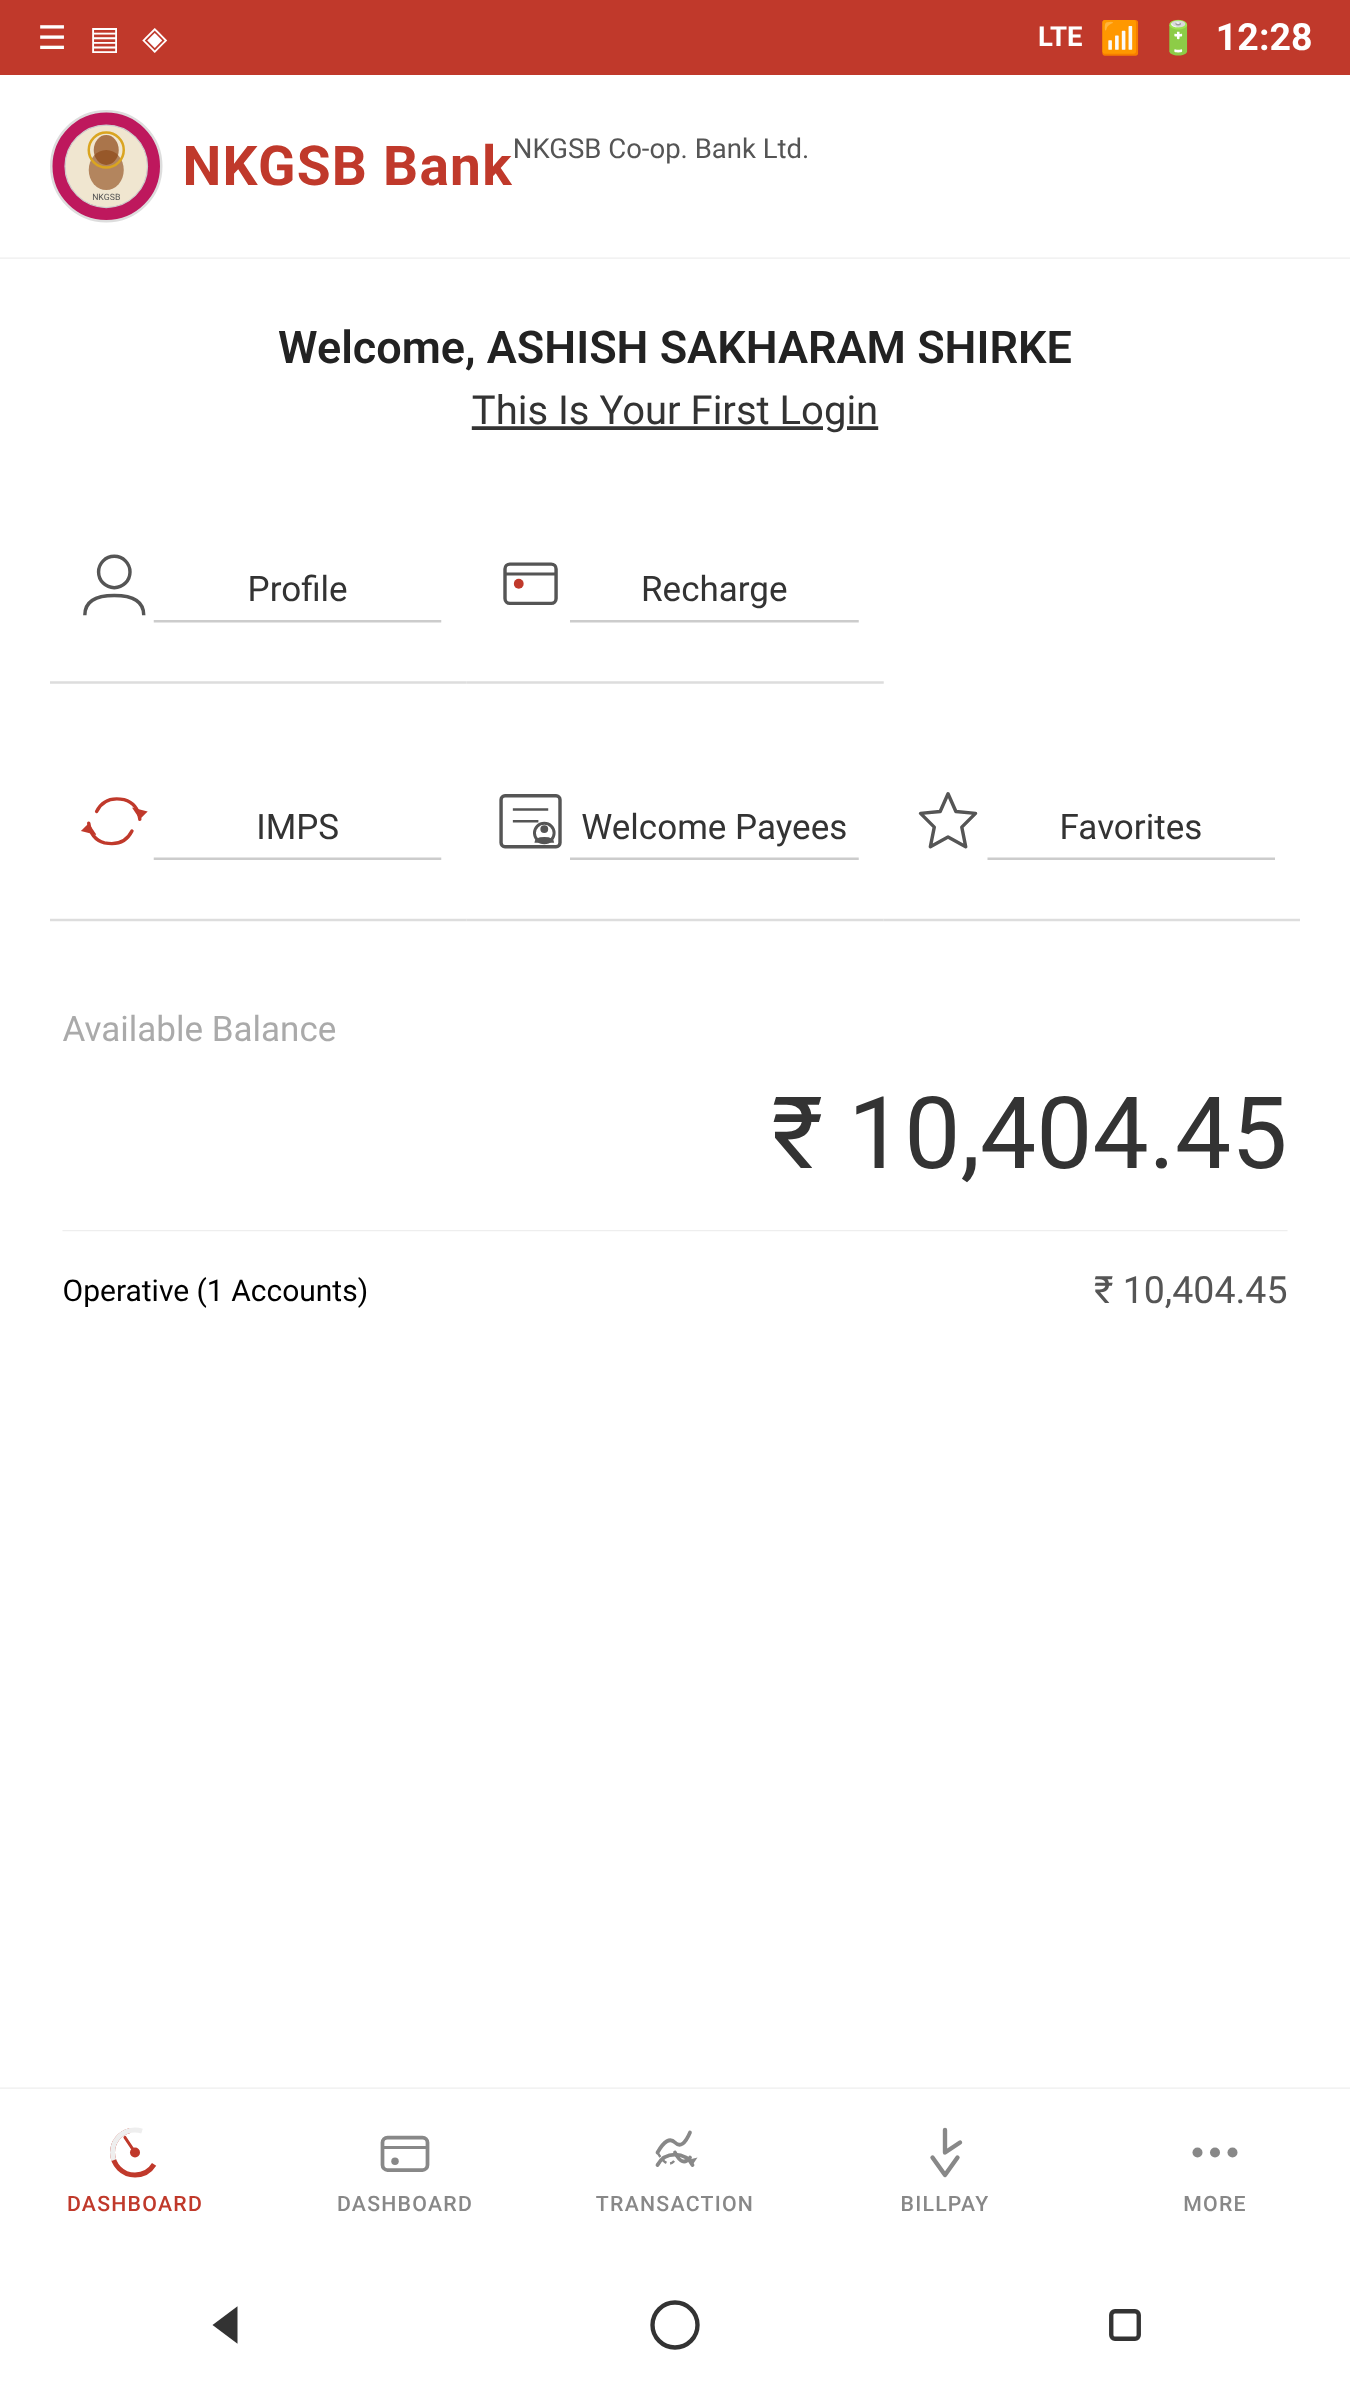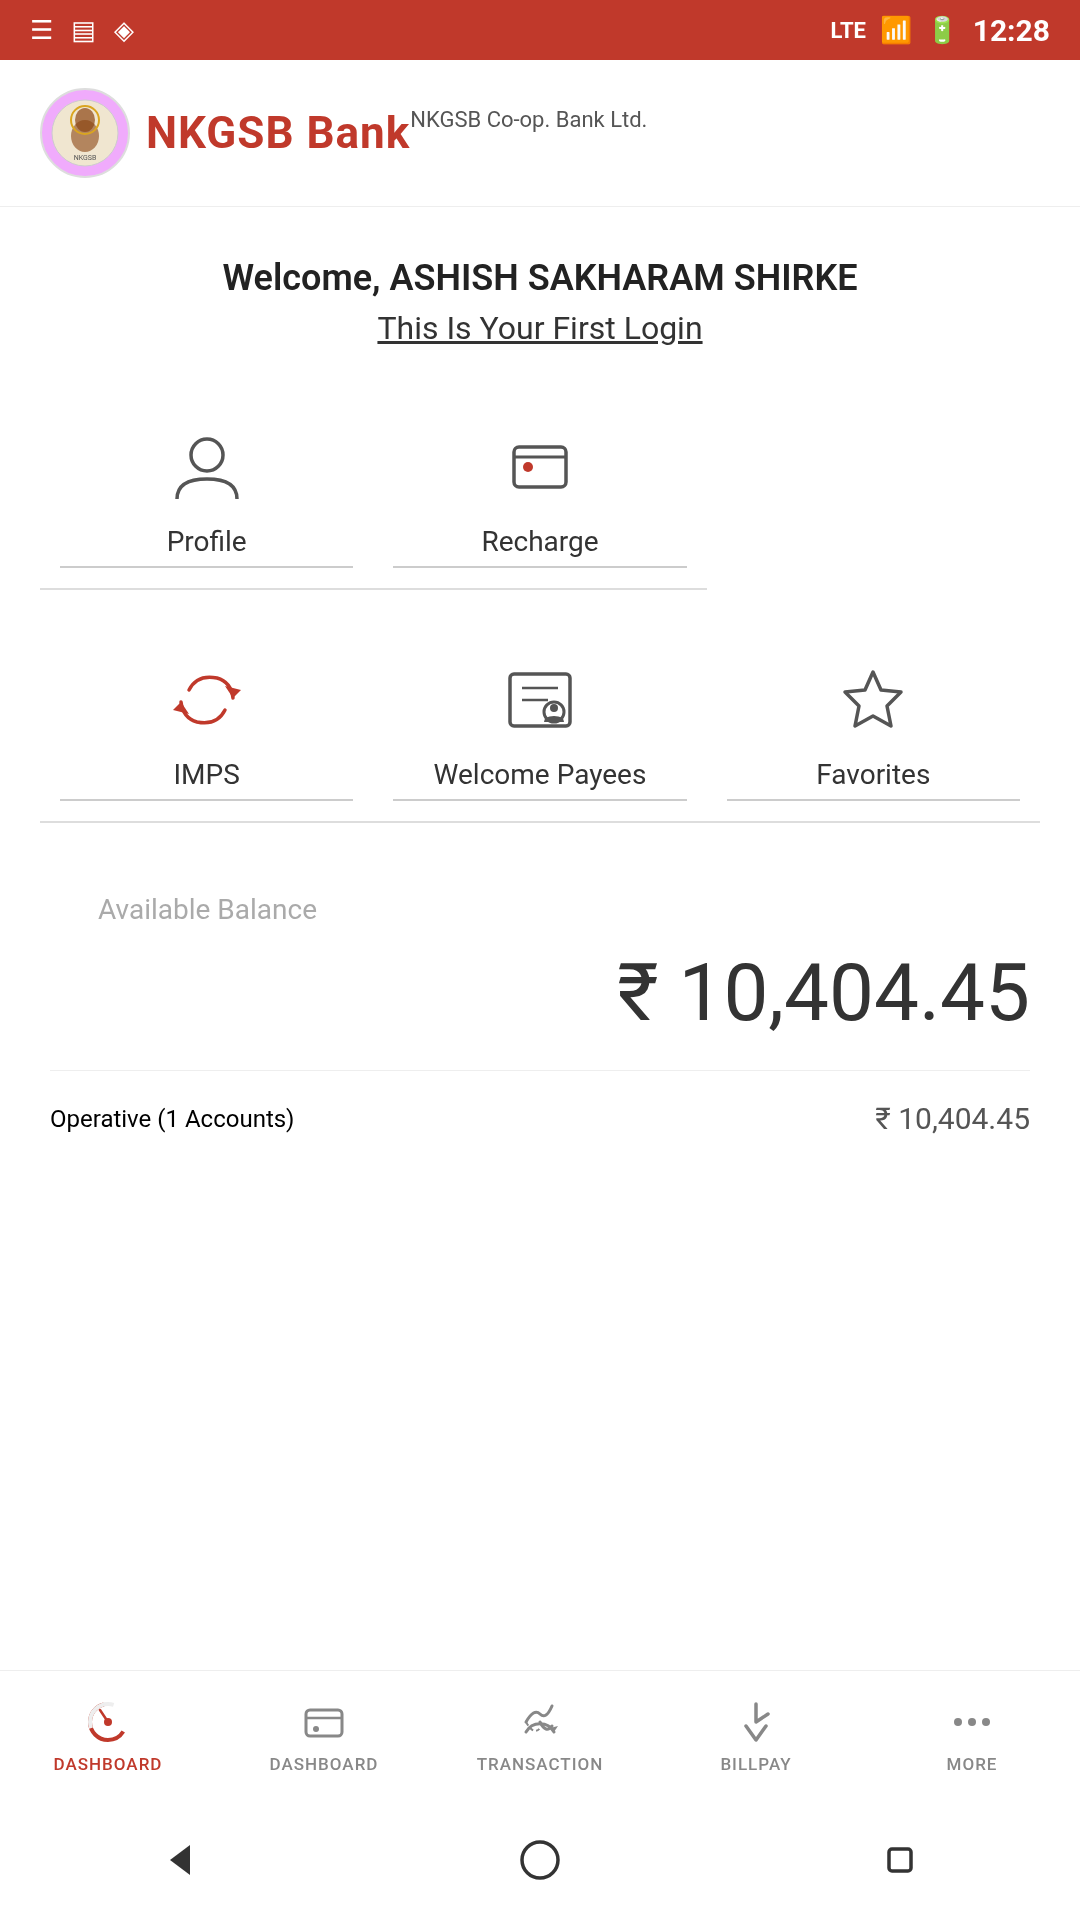--- a/index.html
+++ b/index.html
@@ -66,7 +66,7 @@
       display: flex;
       align-items: center;
       justify-content: center;
-      background: #f0abfc;
+      background: #be185d;
     }
     .logo-emblem {
       width: 70px;

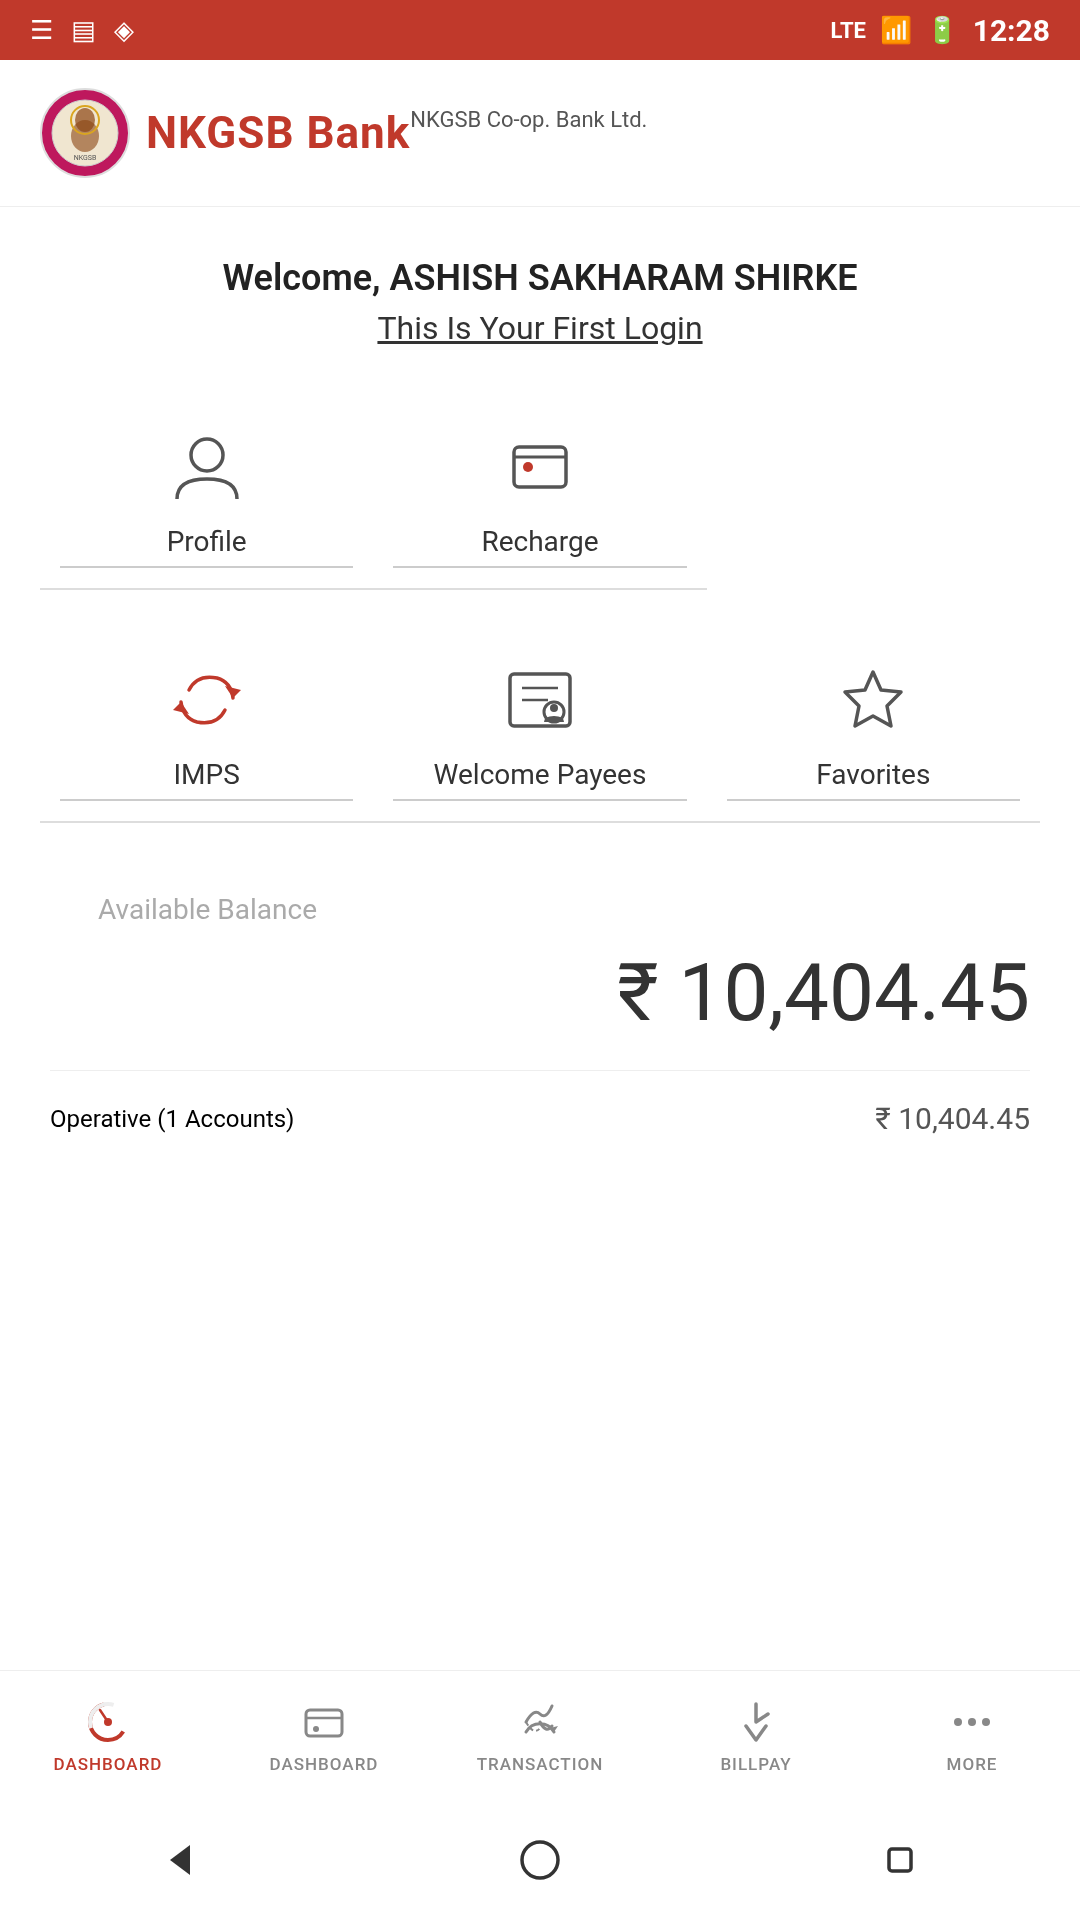--- a/index.html
+++ b/index.html
@@ -113,7 +113,6 @@
     }
     .icon-cell {
       display: flex;
-      flex-direction: column;
       align-items: center;
       padding: 30px 20px 20px;
       cursor: pointer;

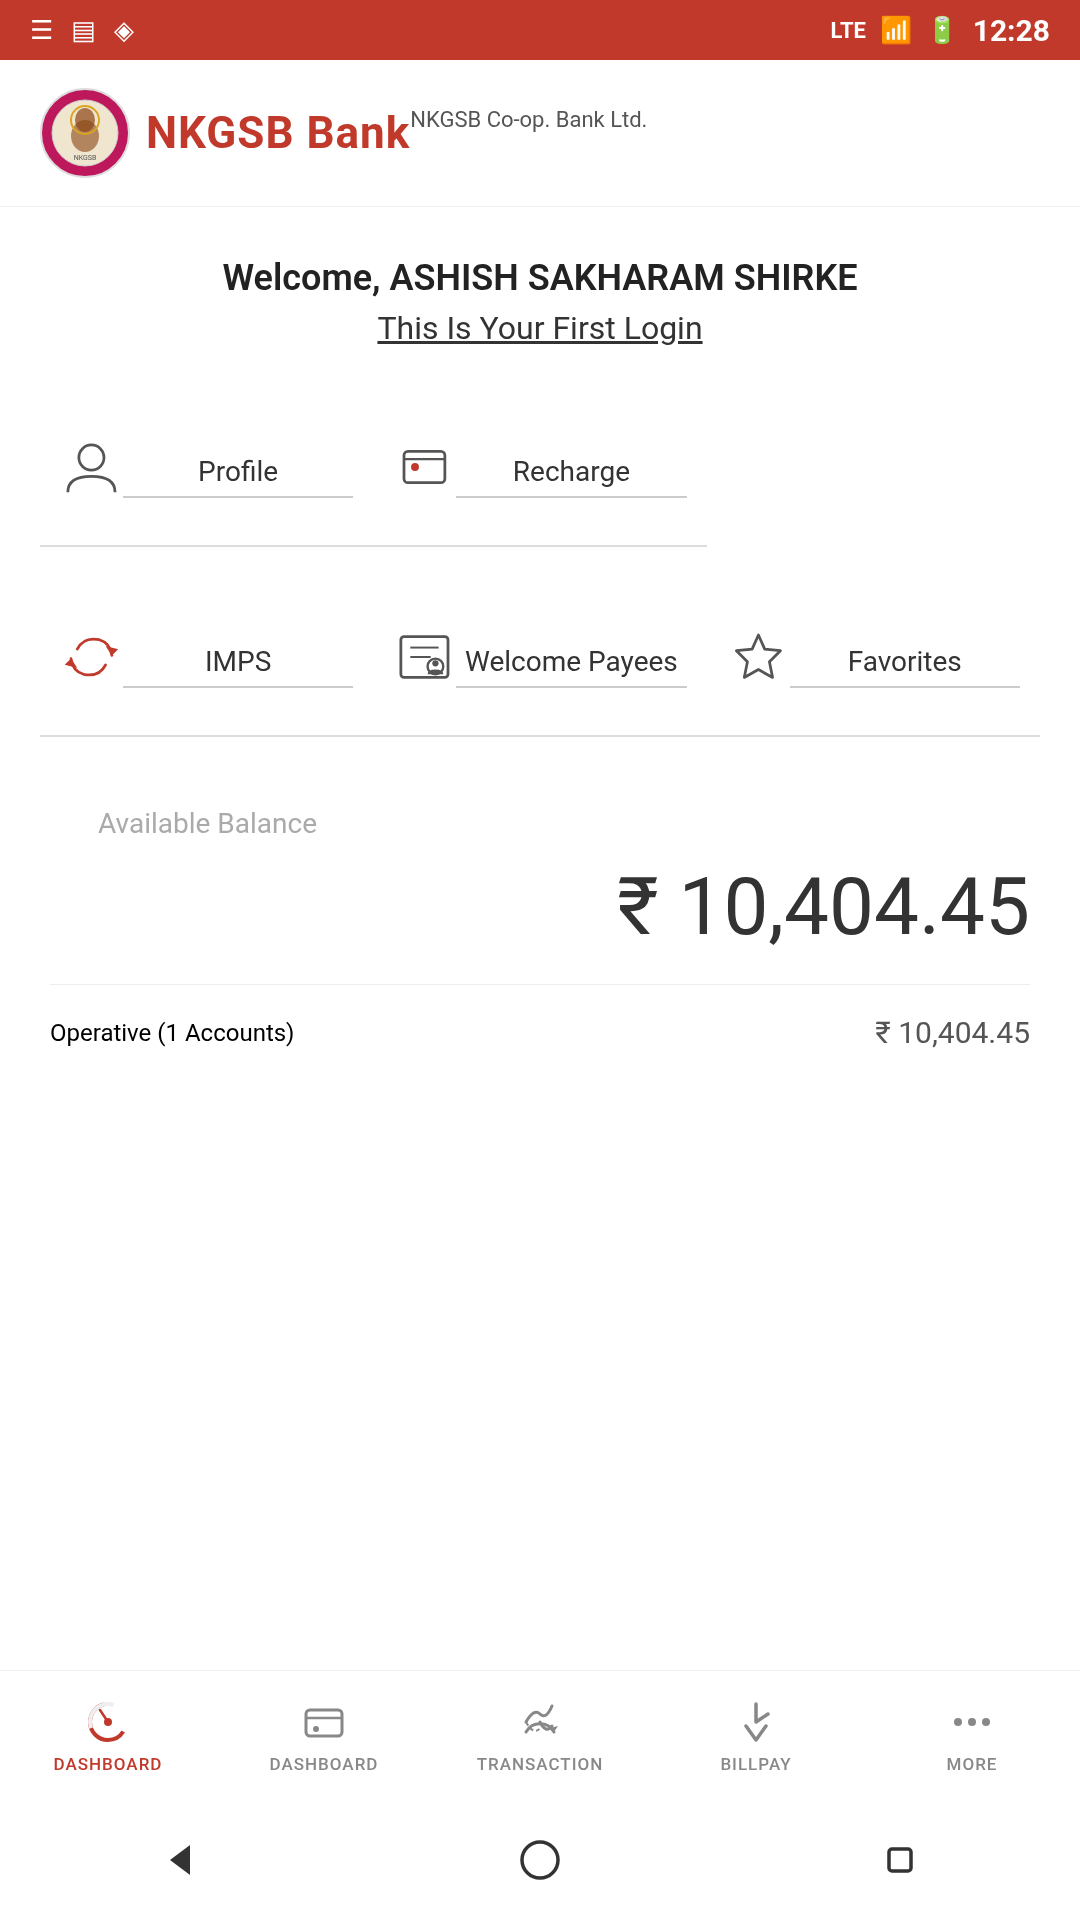--- a/index.html
+++ b/index.html
@@ -144,7 +144,6 @@
       font-size: 28px;
       color: #aaa;
       margin-bottom: 20px;
-      margin-left: 48px;
     }
     .balance-amount {
       font-size: 80px;

